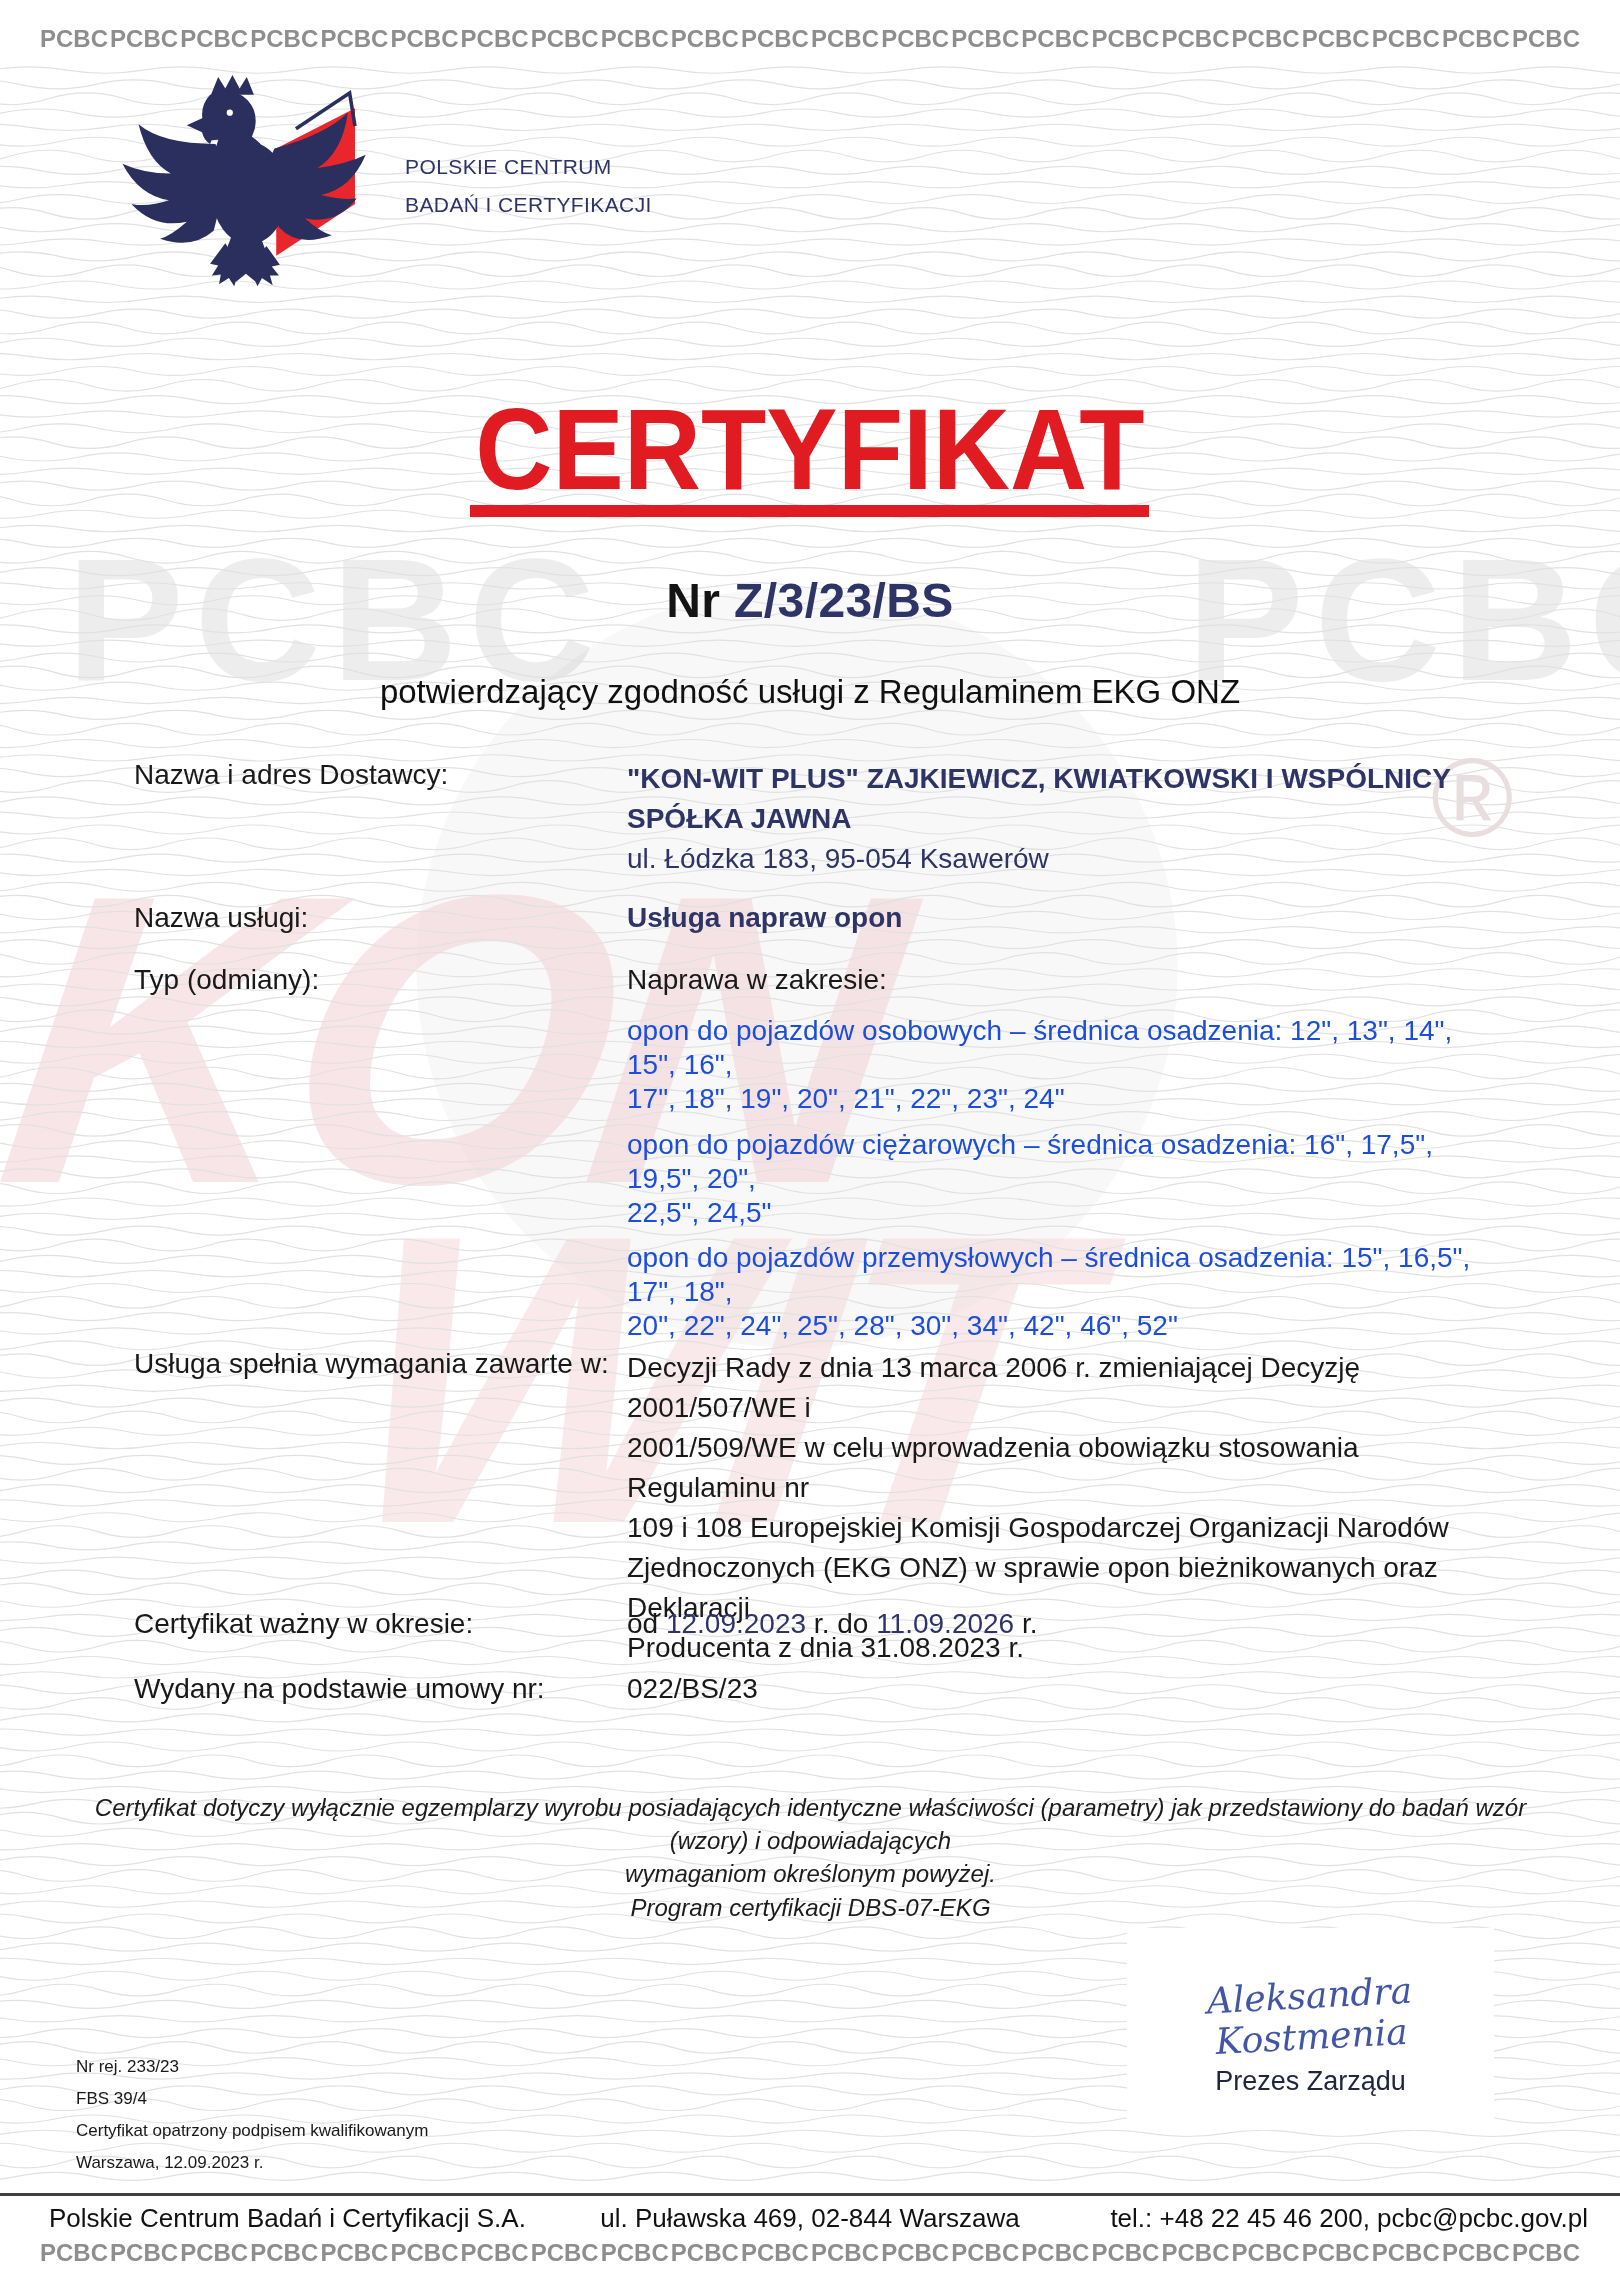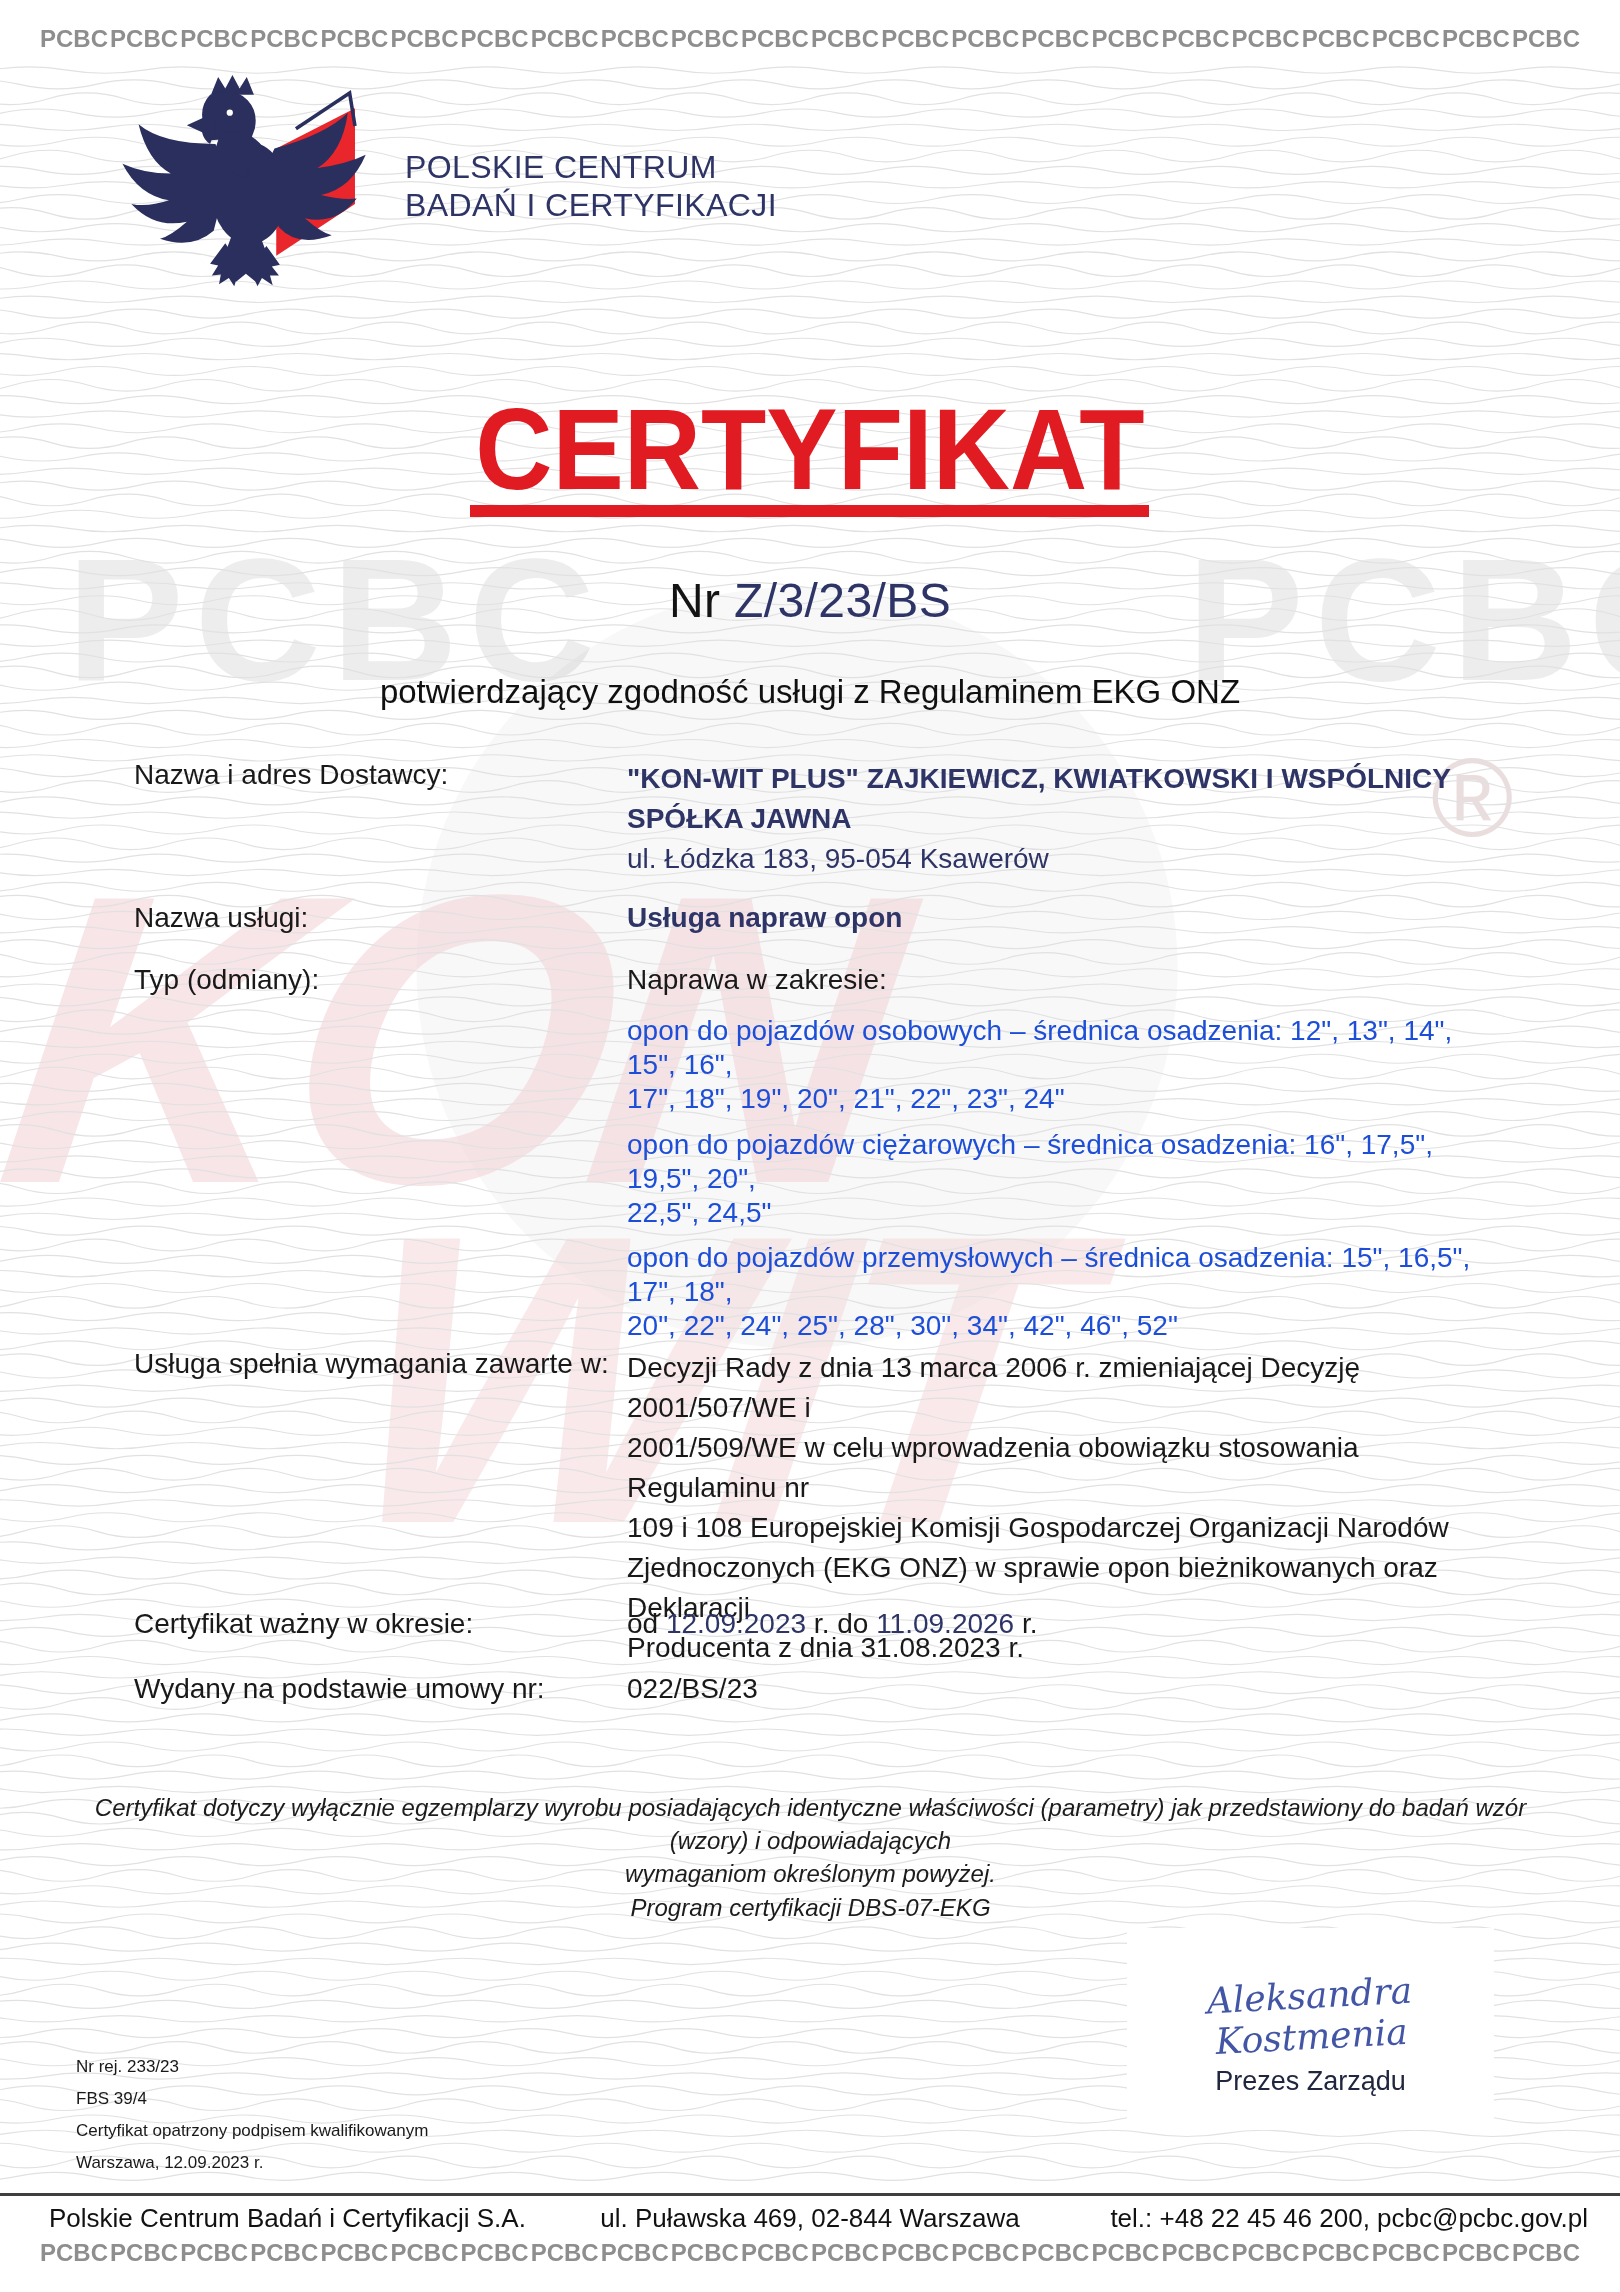--- a/index.html
+++ b/index.html
@@ -43,7 +43,7 @@
   .logo{position:absolute;left:106px;top:59px;}
   .org-name{
     position:absolute;left:405px;top:148px;
-    font-size:32px;line-height:38px;letter-spacing:0.4px;
+    font-size:21px;line-height:38px;letter-spacing:0.4px;
     color:var(--navy);
   }
 

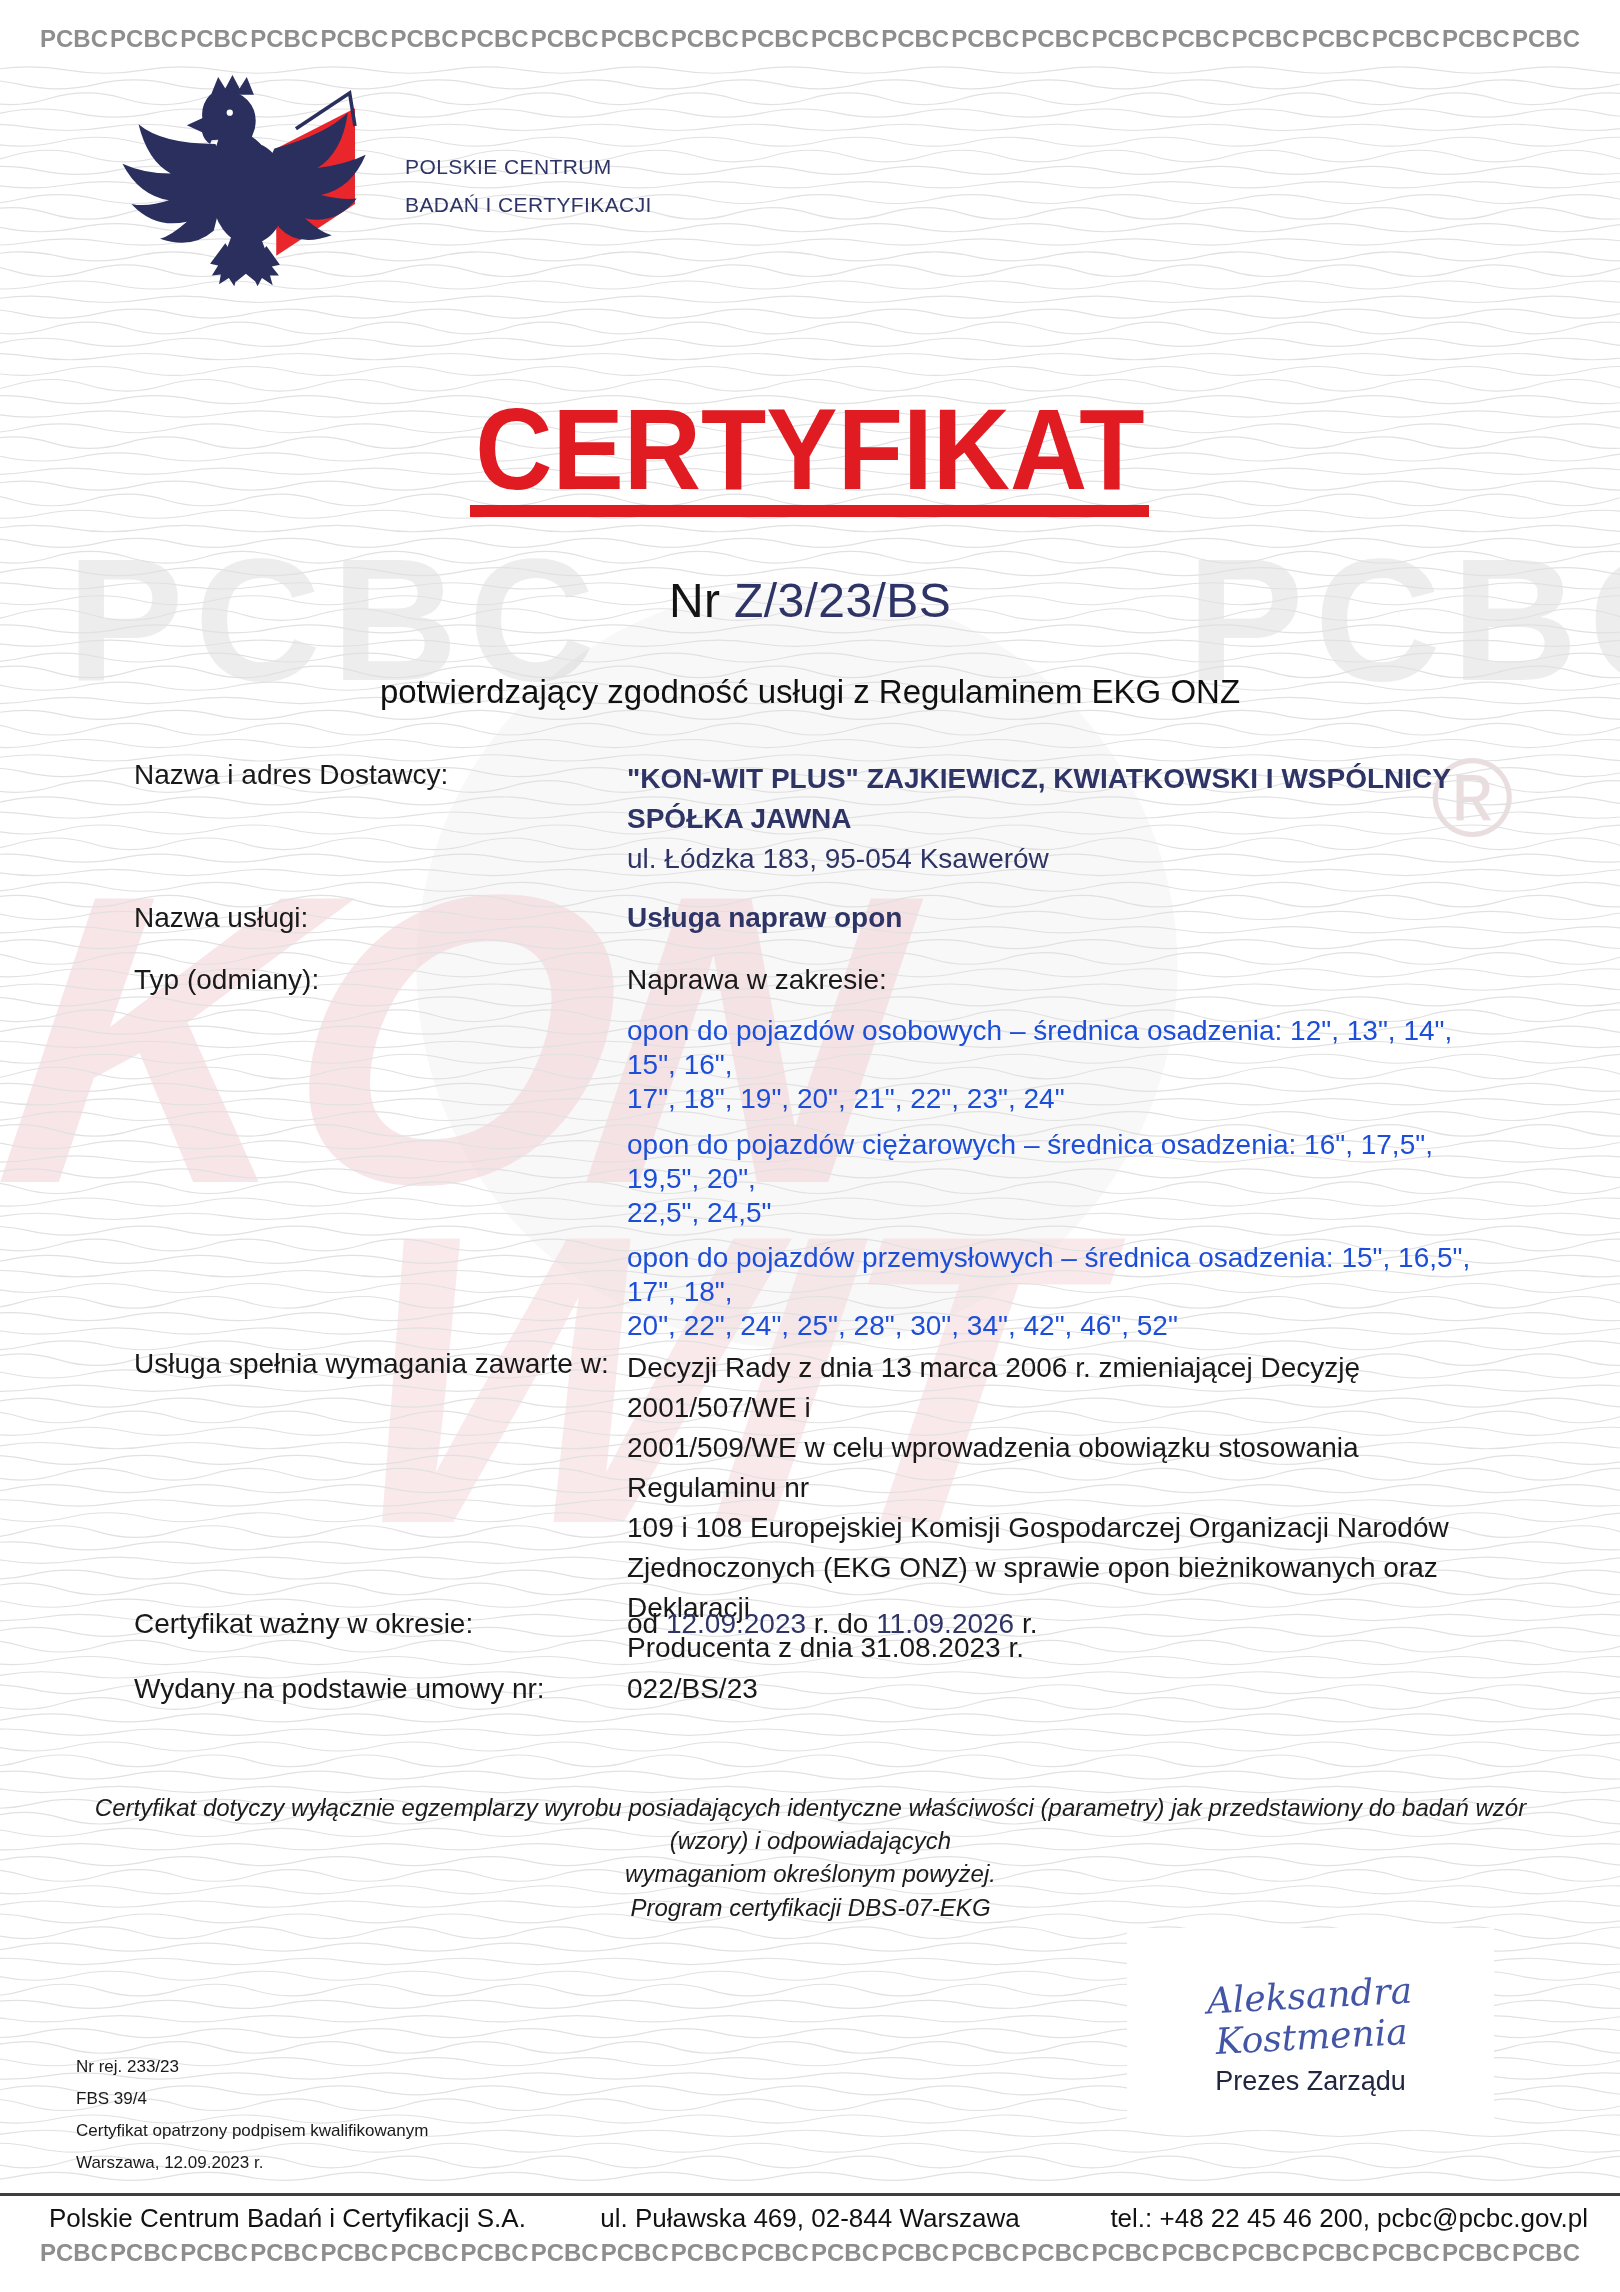--- a/index.html
+++ b/index.html
@@ -59,7 +59,7 @@
   }
   .cert-no{
     position:absolute;left:0;width:100%;top:573px;text-align:center;
-    font-size:48px;font-weight:400;color:#141414;letter-spacing:0.4px;
+    font-size:48px;font-weight:700;color:#141414;letter-spacing:0.4px;
   }
   .cert-no .no{color:var(--navy);}
   .subtitle{

